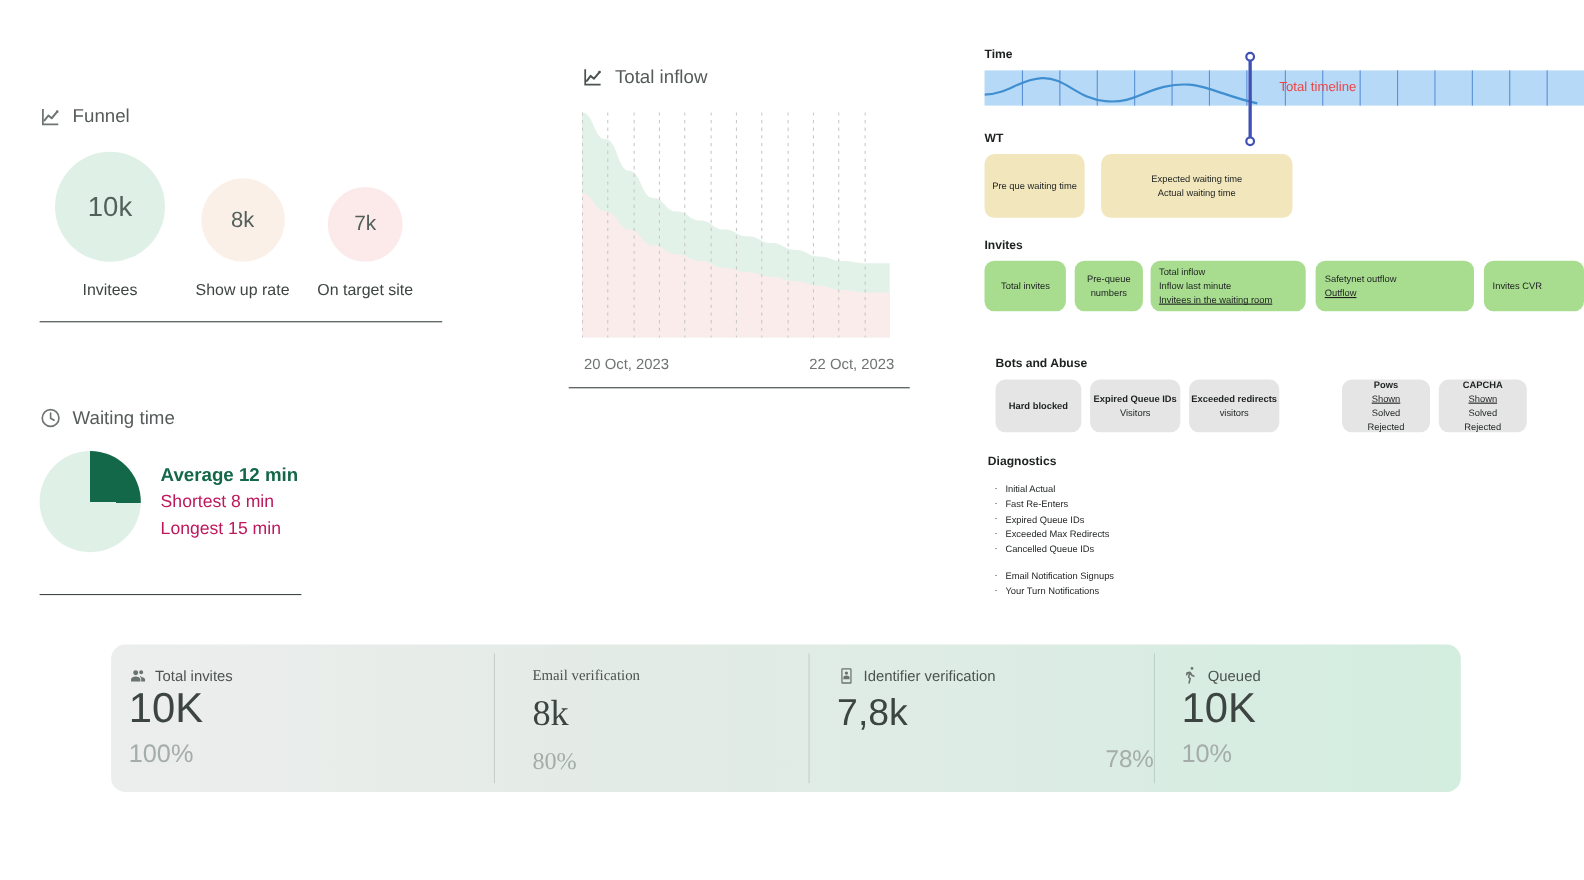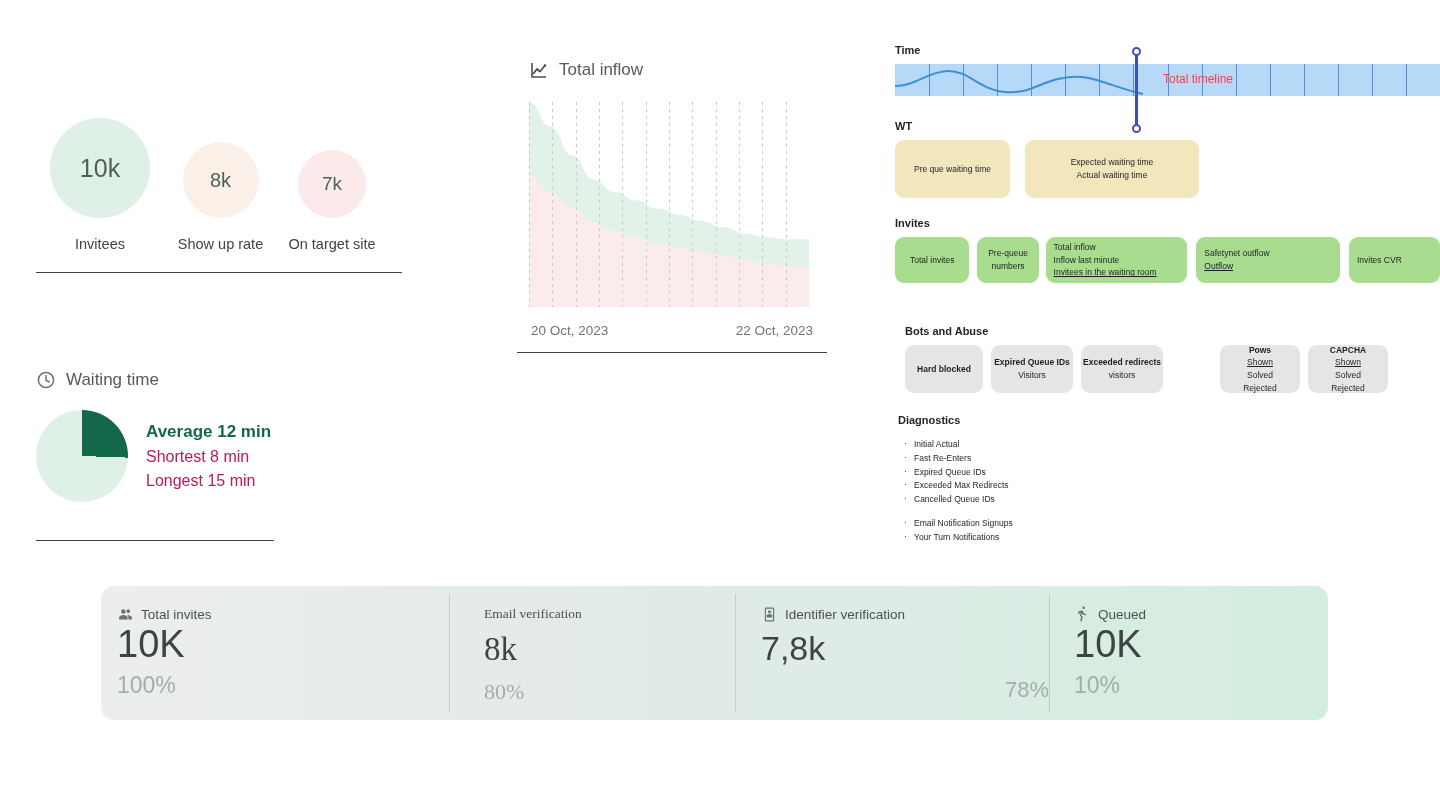--- a/index.html
+++ b/index.html
@@ -175,6 +175,16 @@
 <div id="page">
 
   <div id="funnel-panel">
+    <div class="sec-head">
+      <span class="ico">
+        <svg viewBox="0 0 20 20" class="ico">
+          <path d="M3 3 L3 17 L17 17" fill="none" stroke="#6e7472" stroke-width="1.6"></path>
+          <path d="M4.5 13.5 L8 9 L11 11.5 L16 5.5" fill="none" stroke="#6e7472" stroke-width="1.8" stroke-linejoin="round" stroke-linecap="round"></path>
+          <circle cx="16" cy="5.5" r="1.2" fill="#6e7472"></circle>
+        </svg>
+      </span>
+      <span class="sec-title">Funnel</span>
+    </div>
 
     <div id="funnel-circles">
       <div class="funnel-col funnel-col-0">

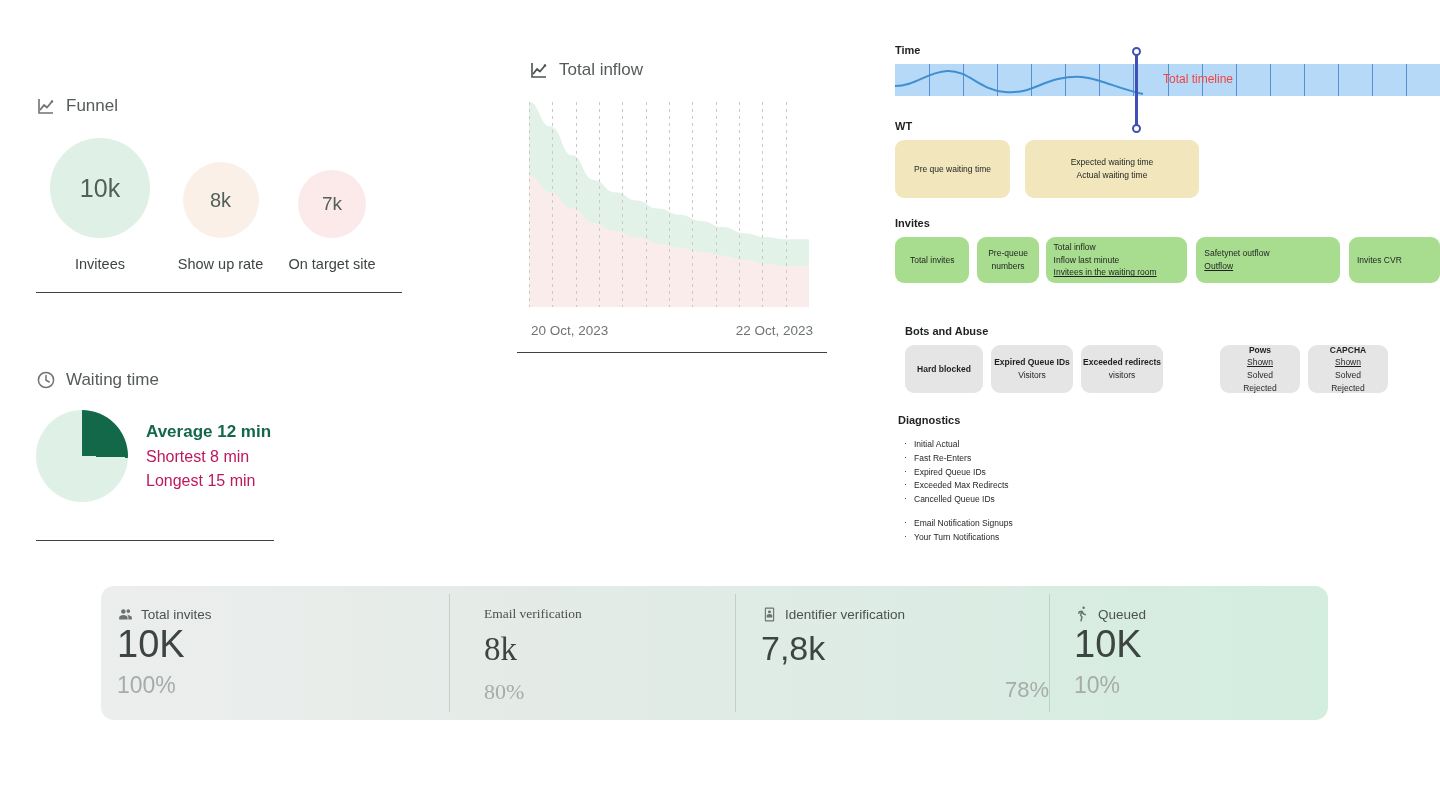--- a/index.html
+++ b/index.html
@@ -108,7 +108,7 @@
   .card-pink   { background: #e5e5e5; }
 
   #wt-cards .card { height: 58px; }
-  #wt-card-0 { width: 115px; }
+  #wt-card-0 { width: 91px; }
   #wt-card-1 { width: 174px; margin-left: 15px; }
 
   #invites-block { position: absolute; left: 895px; top: 217px; width: 545px; }

